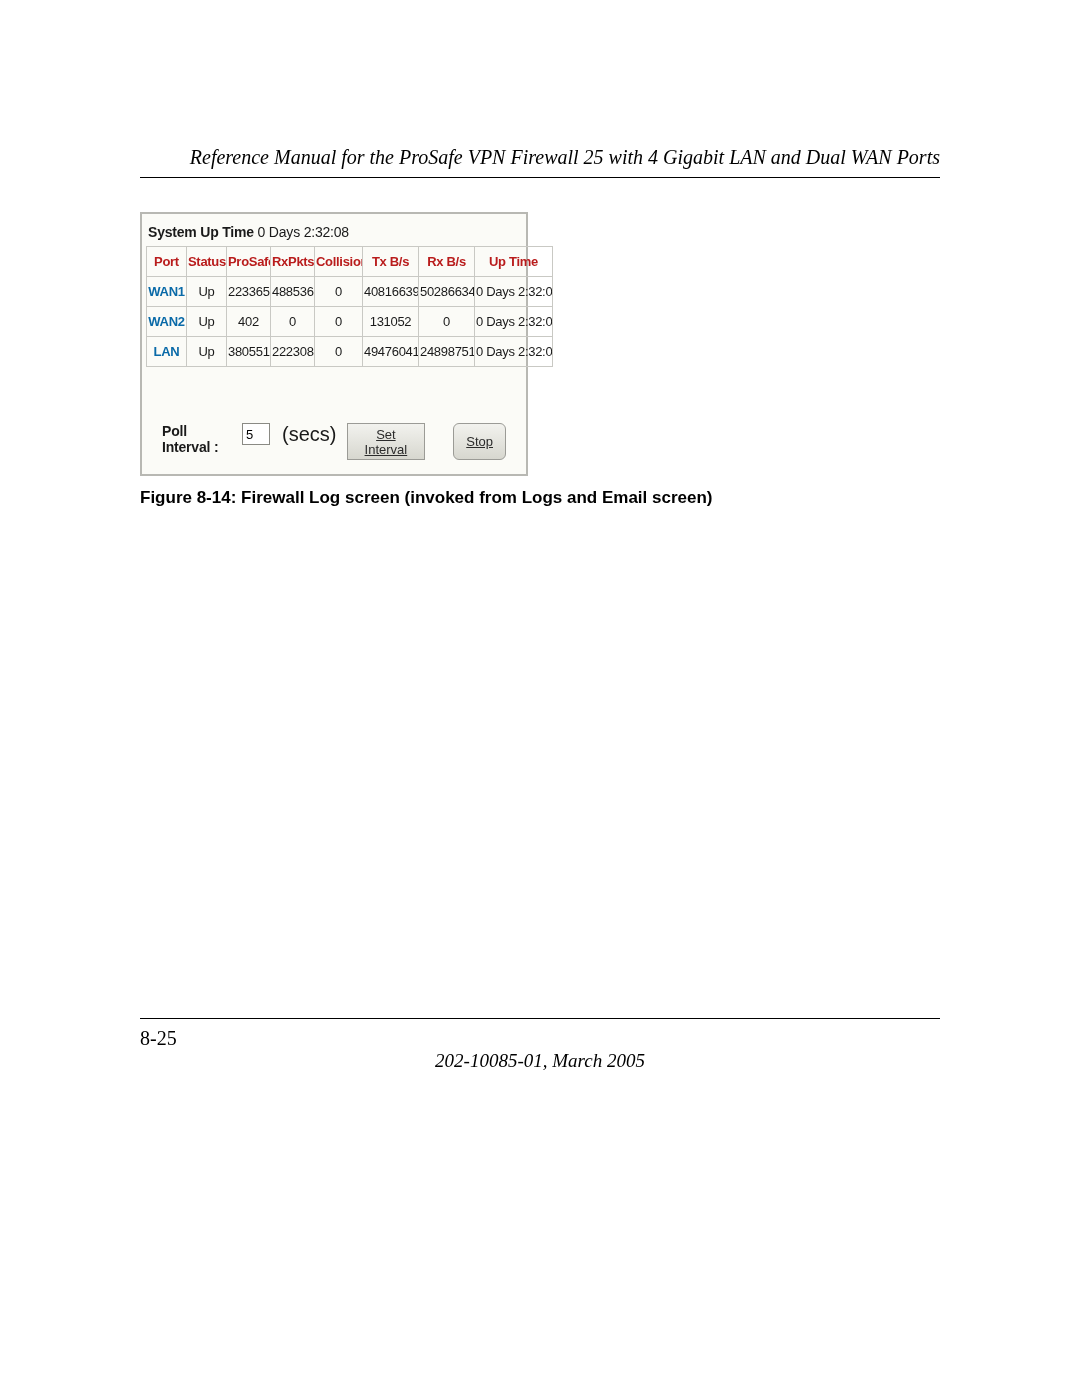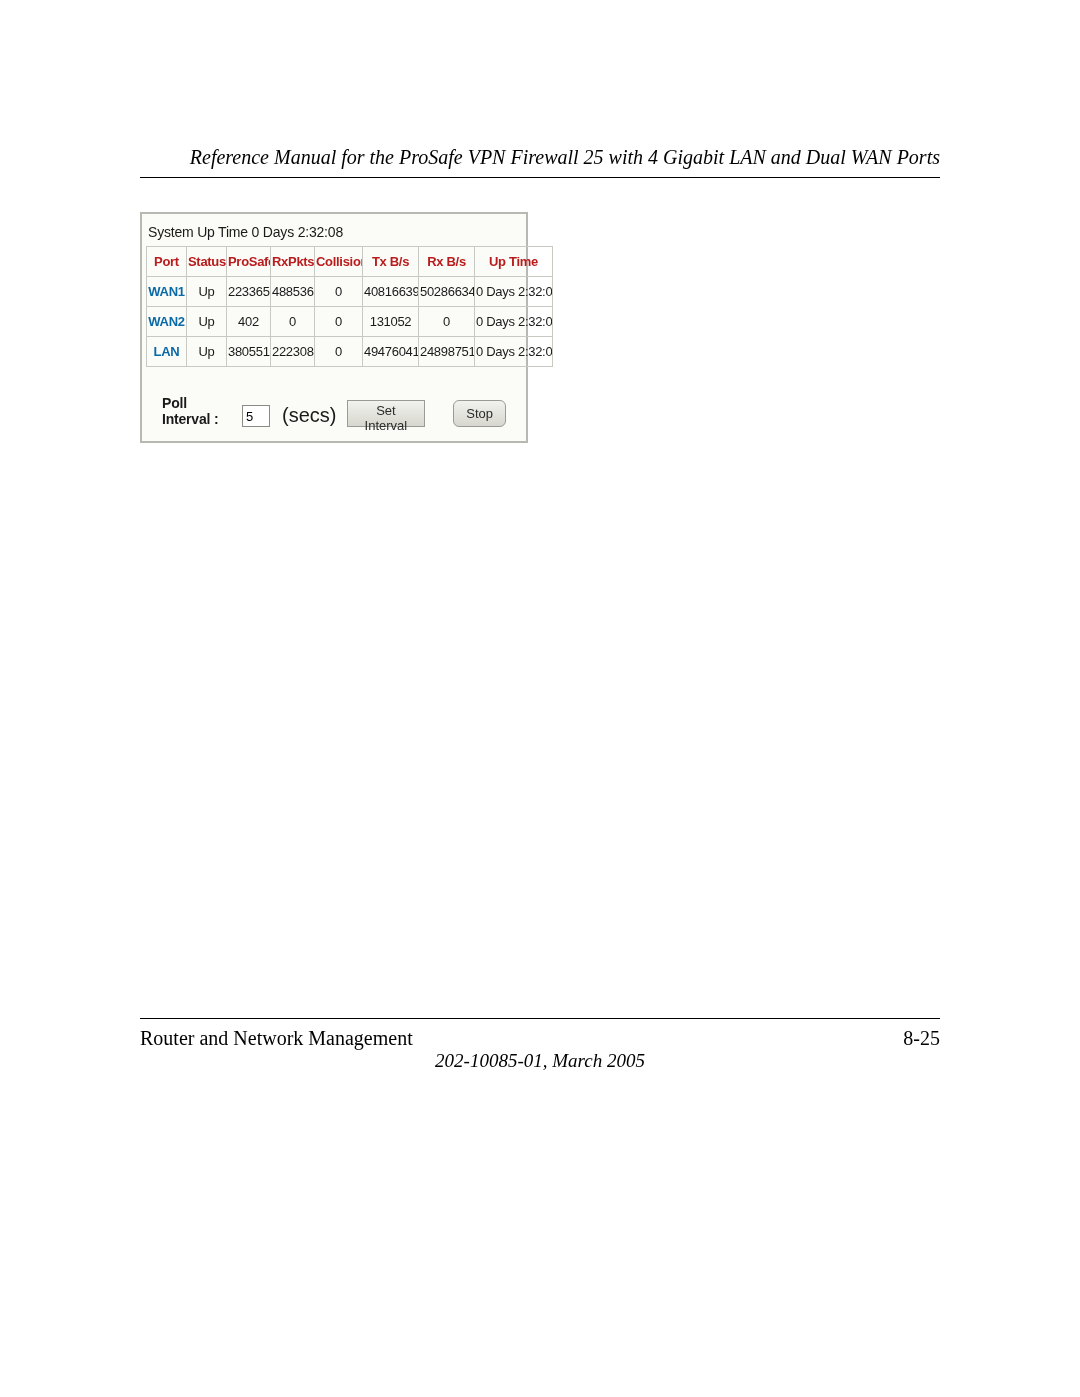--- a/index.html
+++ b/index.html
@@ -42,7 +42,7 @@
     padding: 0 2px 6px 2px;
     letter-spacing: -0.2px;
   }
-  .uptime-line .label { font-weight: 400; }
+  .uptime-line .label { font-weight: 700; }
   .stat-table {
     border-collapse: collapse;
     width: 100%;

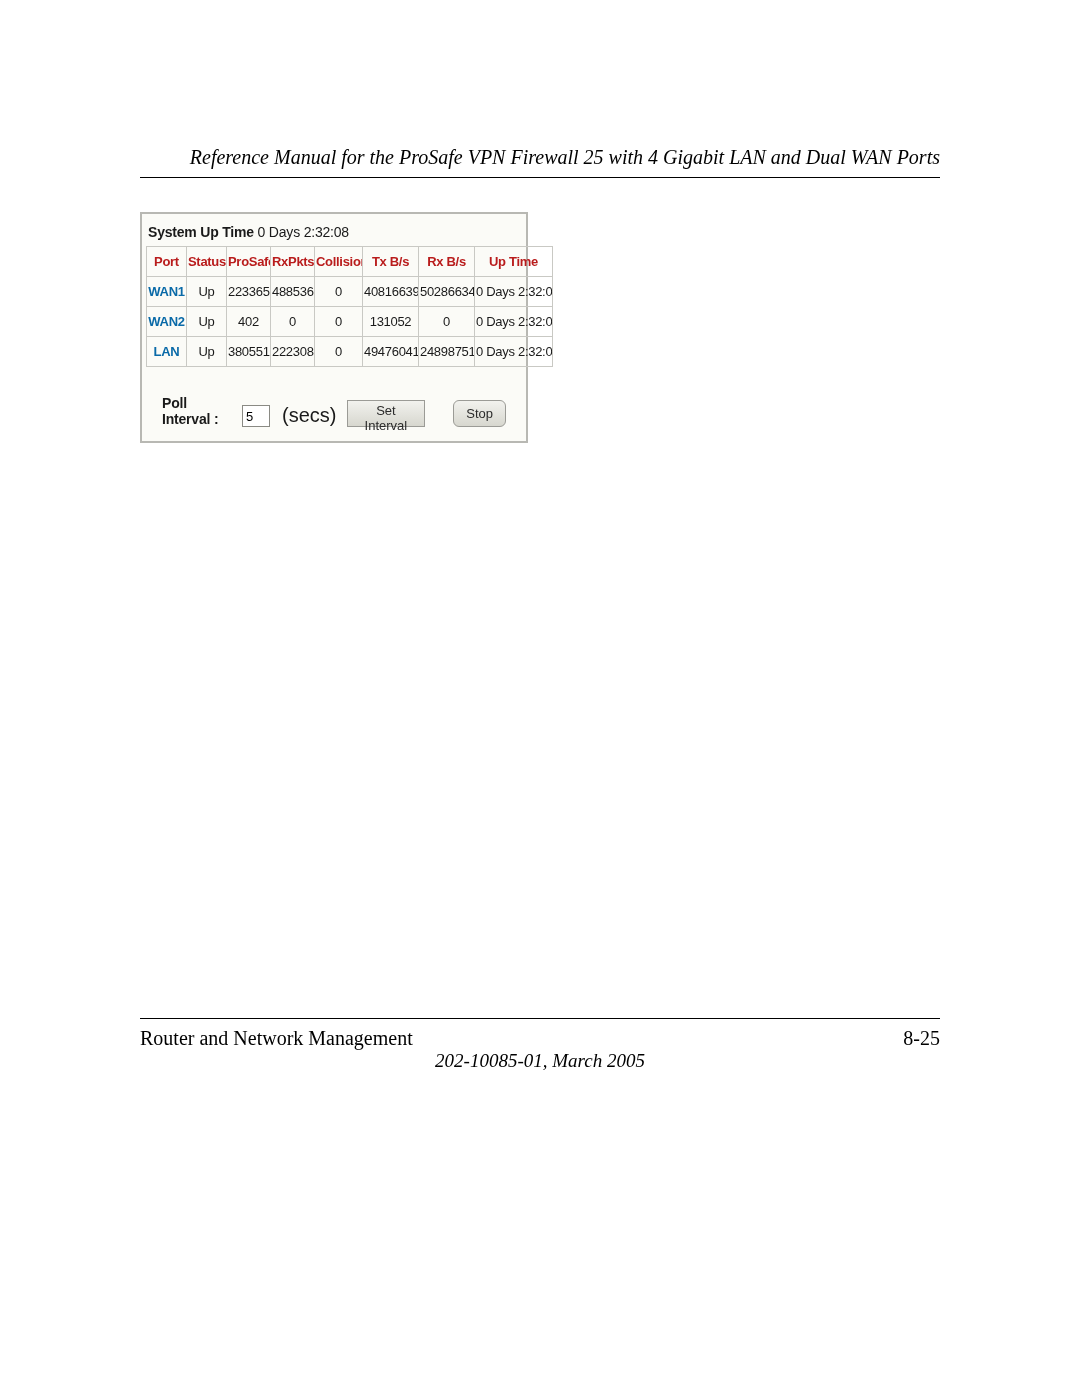--- a/index.html
+++ b/index.html
@@ -76,9 +76,9 @@
   .col-rxbs   { width: 56px; }
   .col-up     { width: 78px; }
   .controls-row {
-    margin-top: 28px;
+    margin-top: 56px;
     display: flex;
-    align-items: flex-end;
+    align-items: flex-start;
     font-size: 14px;
     padding: 0 16px;
     gap: 10px;

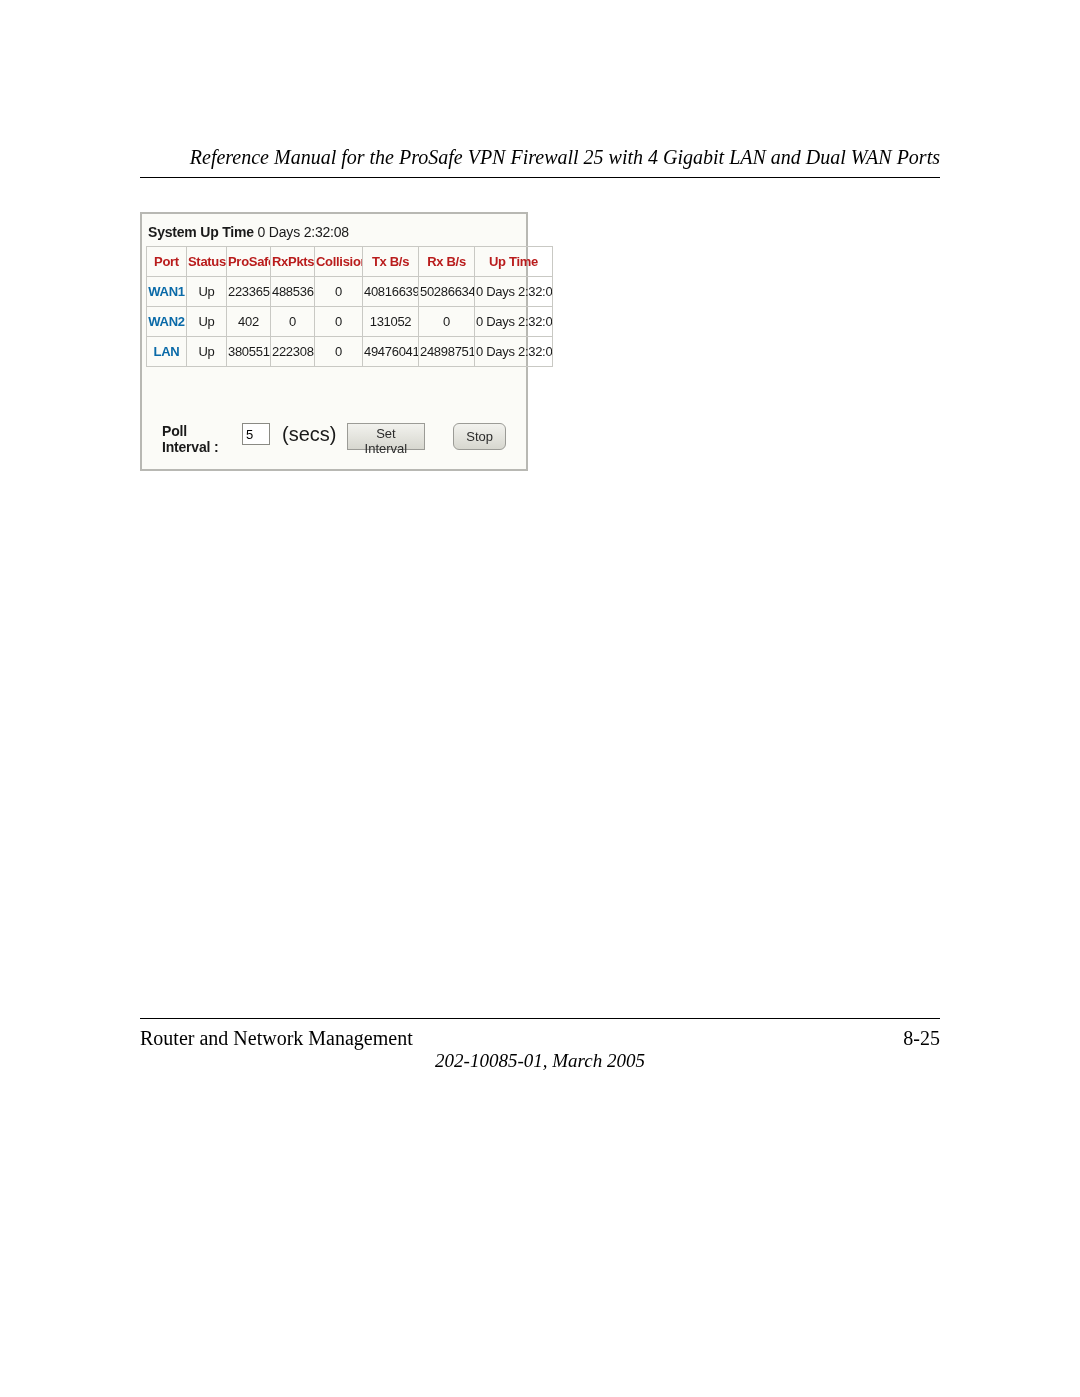--- a/index.html
+++ b/index.html
@@ -99,13 +99,14 @@
   }
   .secs { font-size: 20px; margin-right: auto; margin-left: 2px; }
   .ui-btn {
-    height: 27px;
+    height: 37px;
     border: 1px solid #9b9b96;
     background: linear-gradient(#f2f2ee, #d7d7cf);
     font-family: Arial, sans-serif;
     font-size: 13px;
     padding: 2px 12px;
     color: #2b2b2b;
+    text-decoration: underline;
   }
   .ui-btn + .ui-btn { margin-left: 18px; border-radius: 6px; }
   .figure-caption {

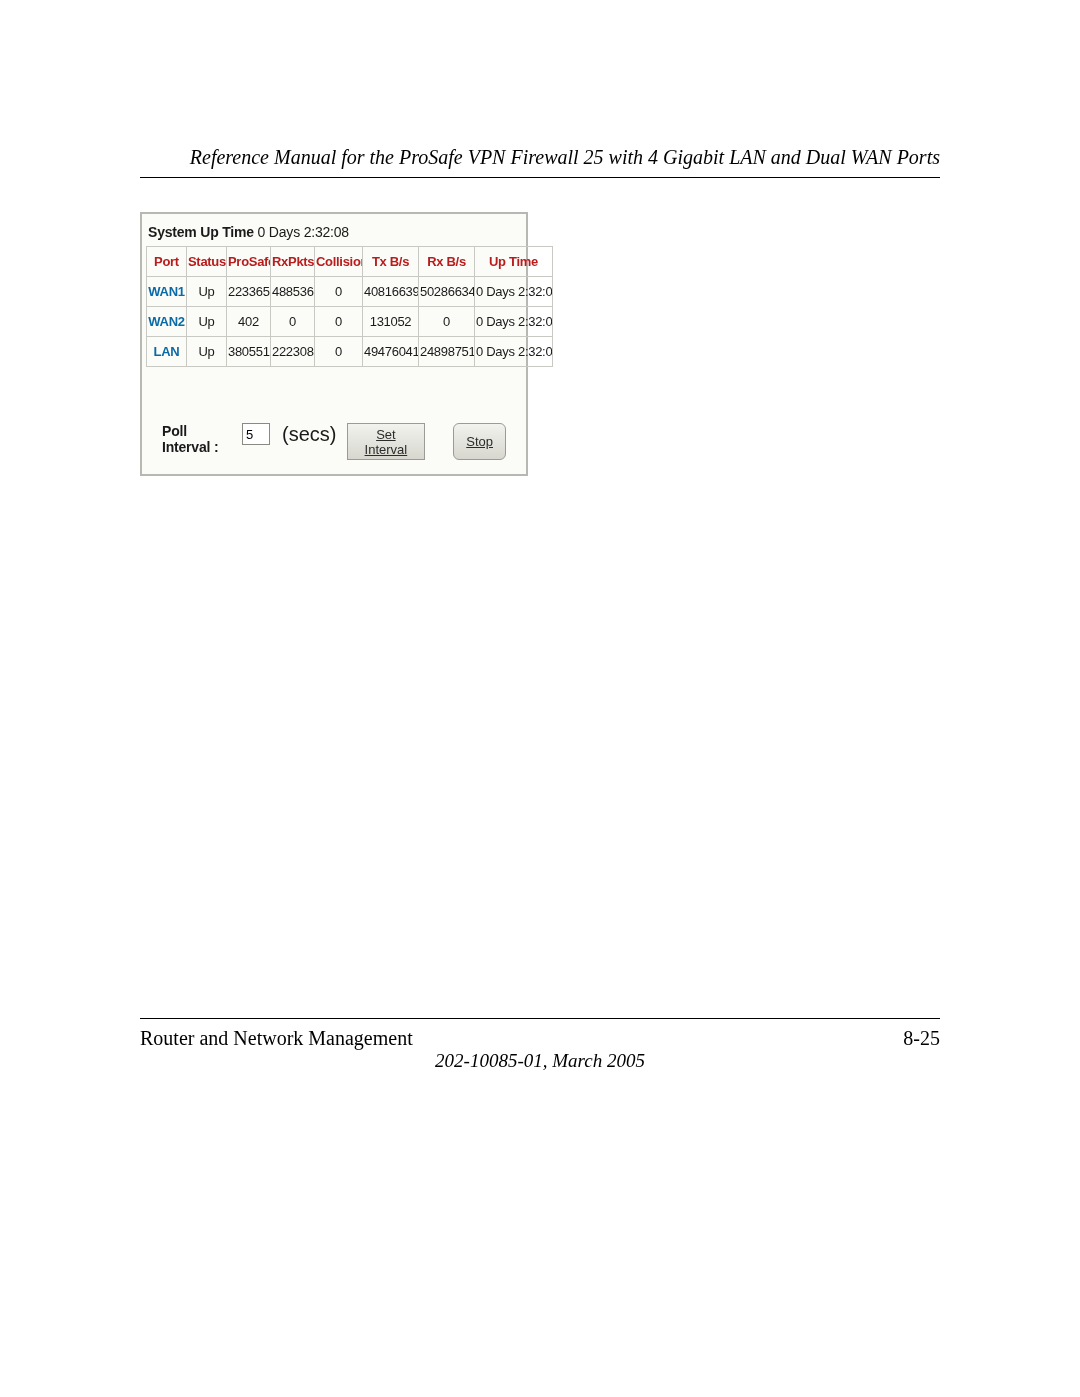--- a/index.html
+++ b/index.html
@@ -215,6 +215,7 @@
     </div>
   </div>
 
+  <div class="figure-caption">Figure 8-14:  Firewall Log screen (invoked from Logs and Email screen)</div>
 </div>
 
 <div class="footer">

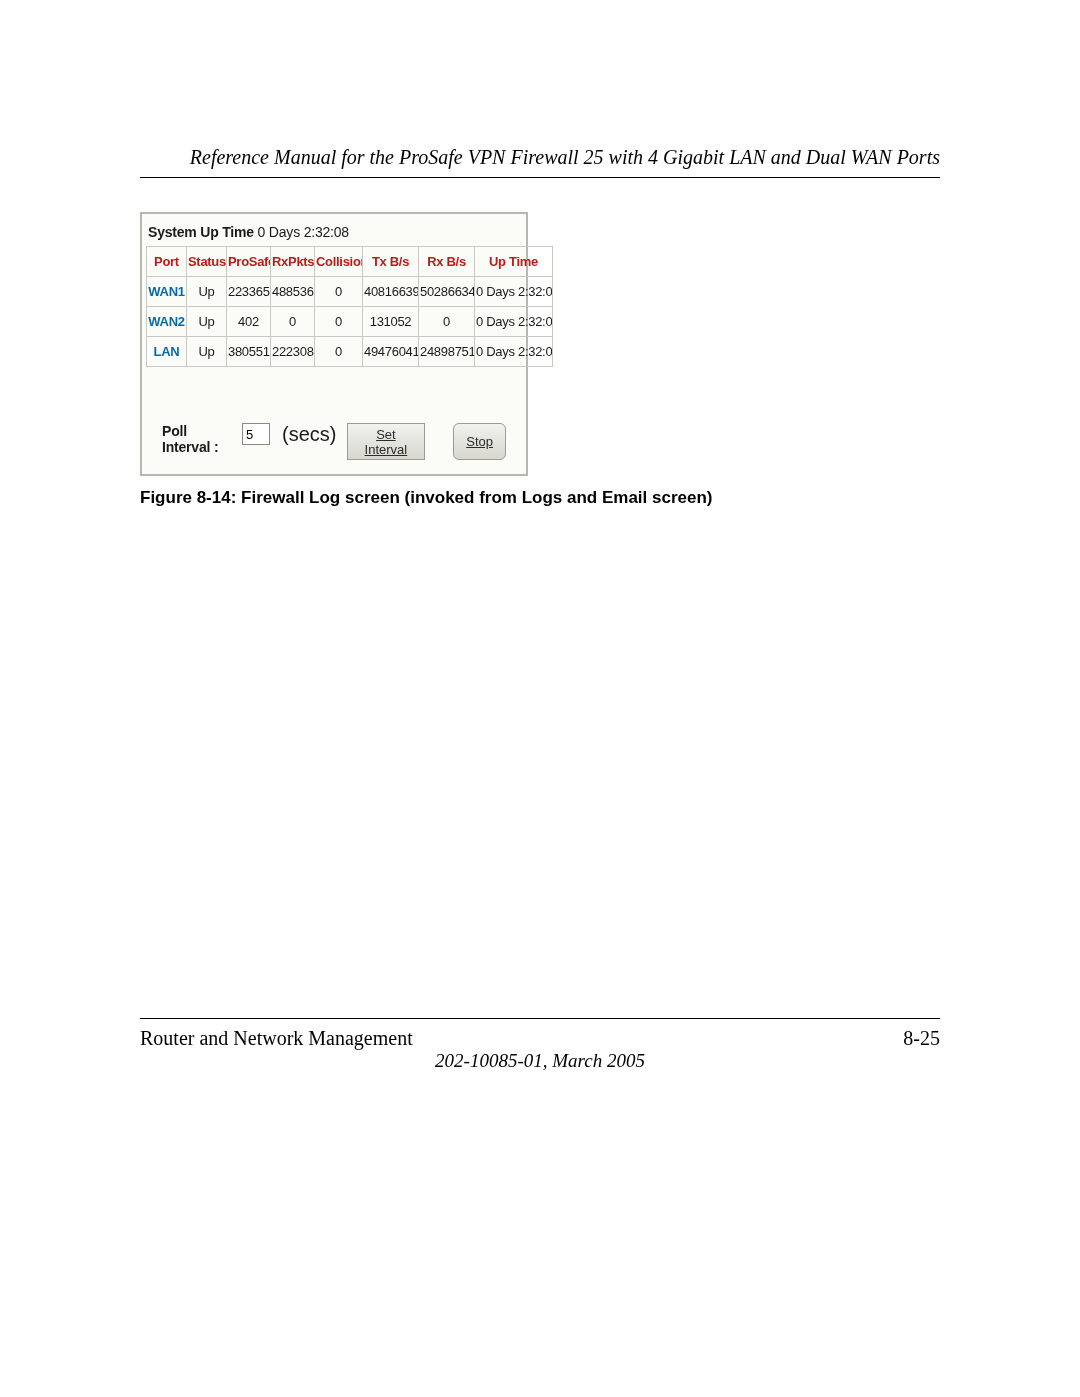--- a/index.html
+++ b/index.html
@@ -221,7 +221,6 @@
 <div class="footer">
   <div class="footer-rule"></div>
   <div class="footer-row">
-    <span>Router and Network Management</span>
     <span>8-25</span>
   </div>
   <div class="footer-doc">202-10085-01, March 2005</div>

